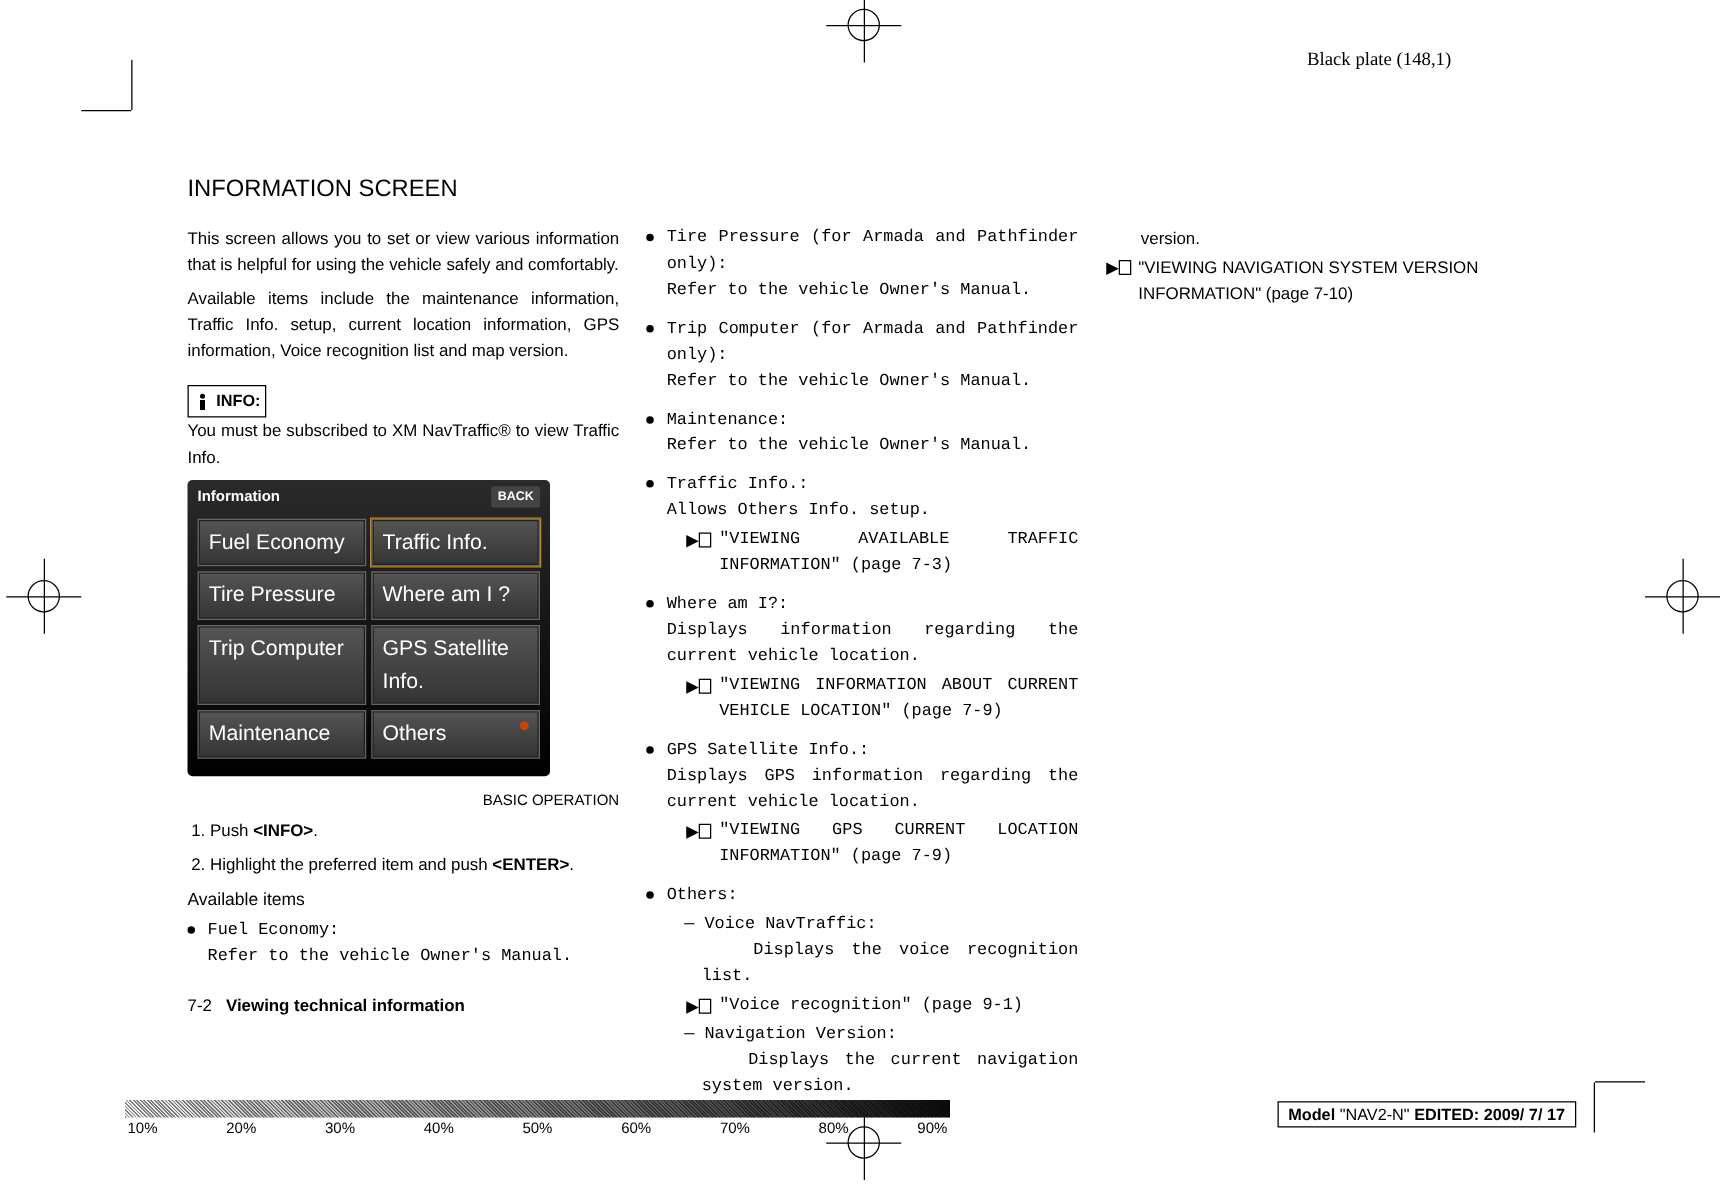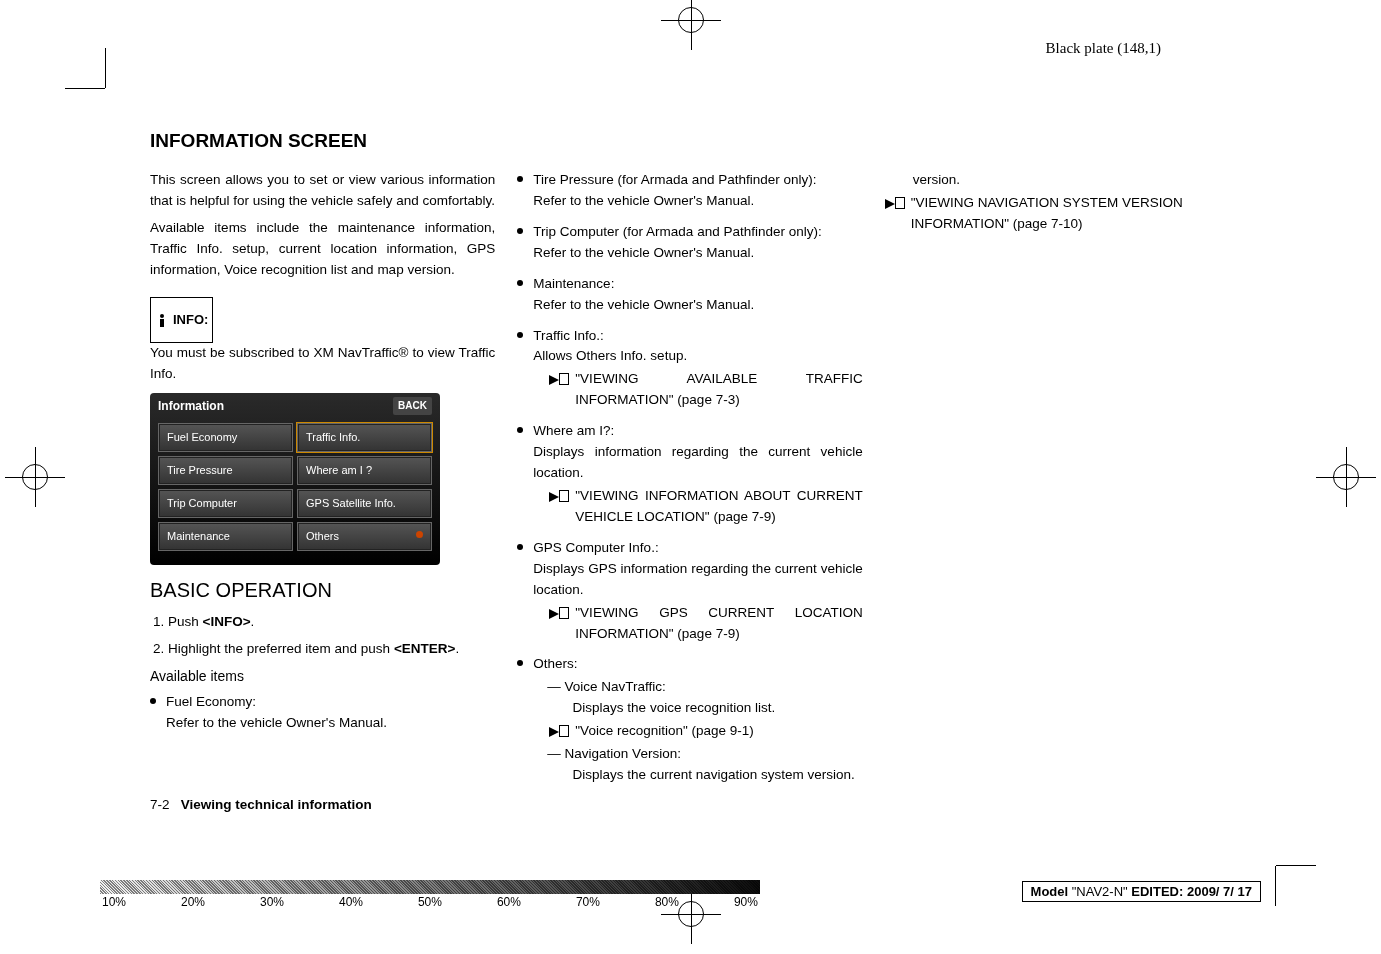--- a/index.html
+++ b/index.html
@@ -45,8 +45,9 @@
   }
   .section-title {
     font-size: 19px;
-    font-weight: bold;
+    font-weight: normal;
     margin-bottom: 18px;
+    margin-top: 11px;
   }
   .columns {
     display: flex;

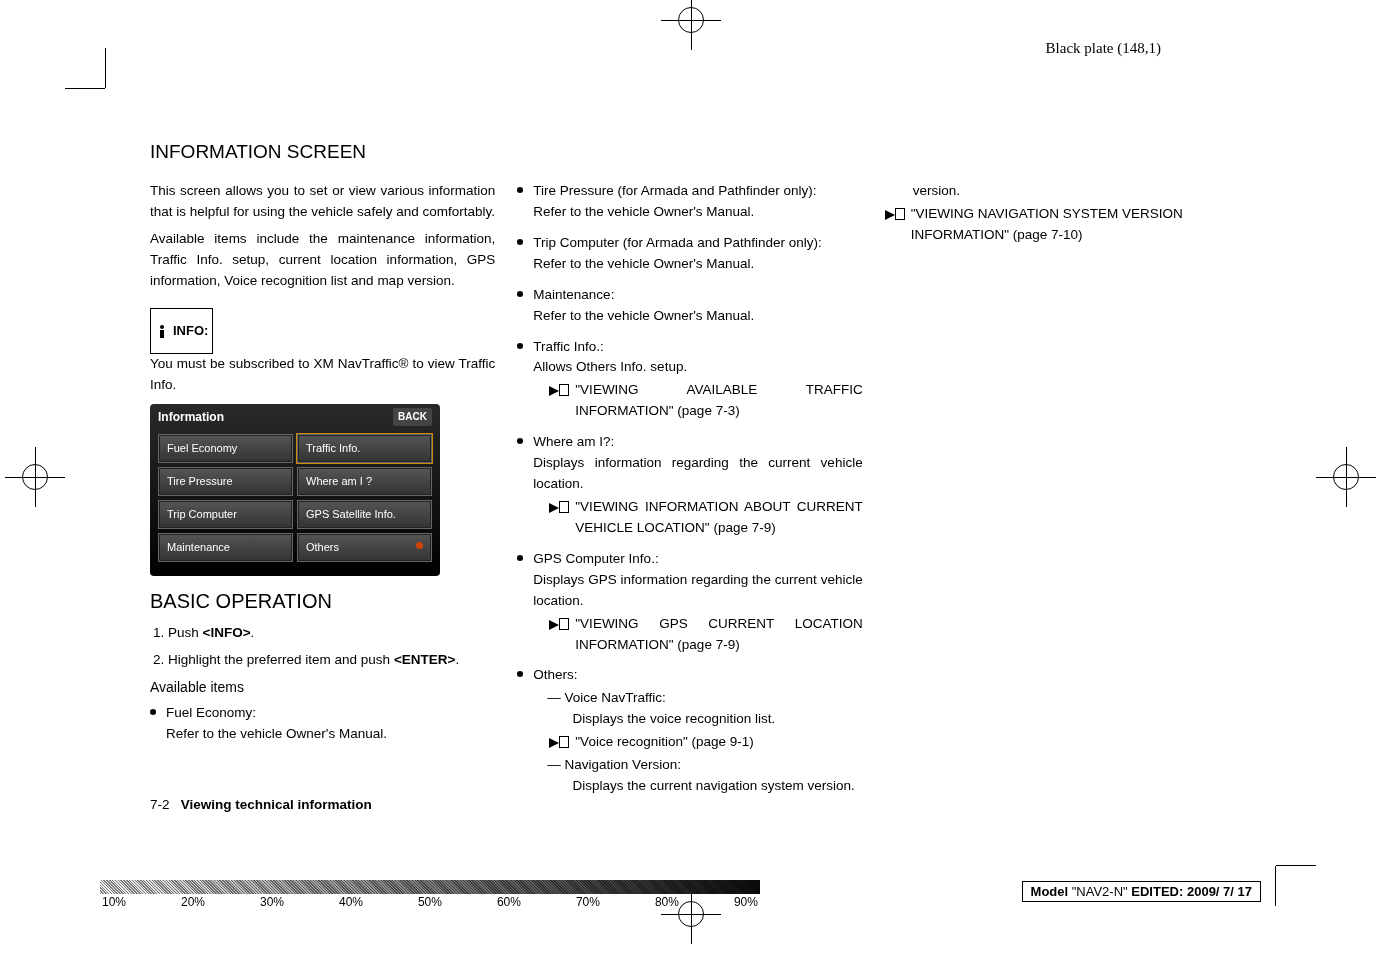--- a/index.html
+++ b/index.html
@@ -84,7 +84,7 @@
   }
   .sub-heading { font-size: 20px; margin: 10px 0 6px 0; }
   .sub-heading-sm { font-size: 14px; margin: 6px 0 4px 0; }
-  ul.bullets { list-style: none; padding:0; margin:0 0 6px 0; }
+  ul.bullets { list-style: none; padding:0; margin:0 0 6px 0;font-family:Liberation Mono, monospace; }
   ul.bullets > li { position:relative; padding-left: 16px; margin-bottom: 10px; text-align: justify; }
   ul.bullets > li::before {
     content:""; position:absolute; left:0; top:6px;

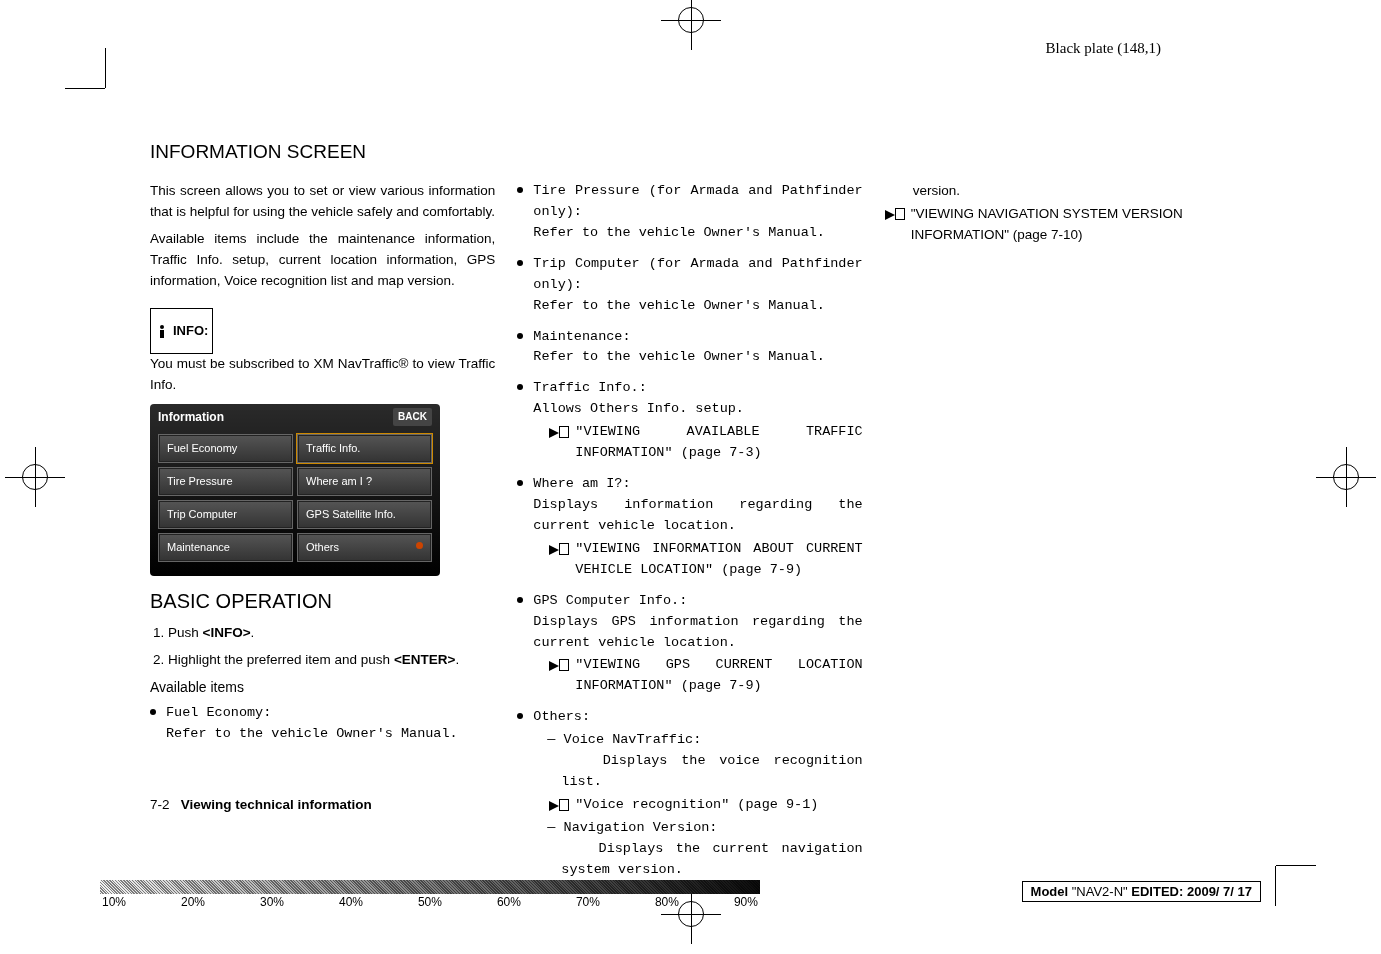--- a/index.html
+++ b/index.html
@@ -64,7 +64,7 @@
     align-items: center;
     gap: 4px;
     border: 1.5px solid #000;
-    padding: 12px 4px;
+    padding: 2px 4px;
     font-weight: bold;
     font-size: 13px;
     margin-top: 10px;

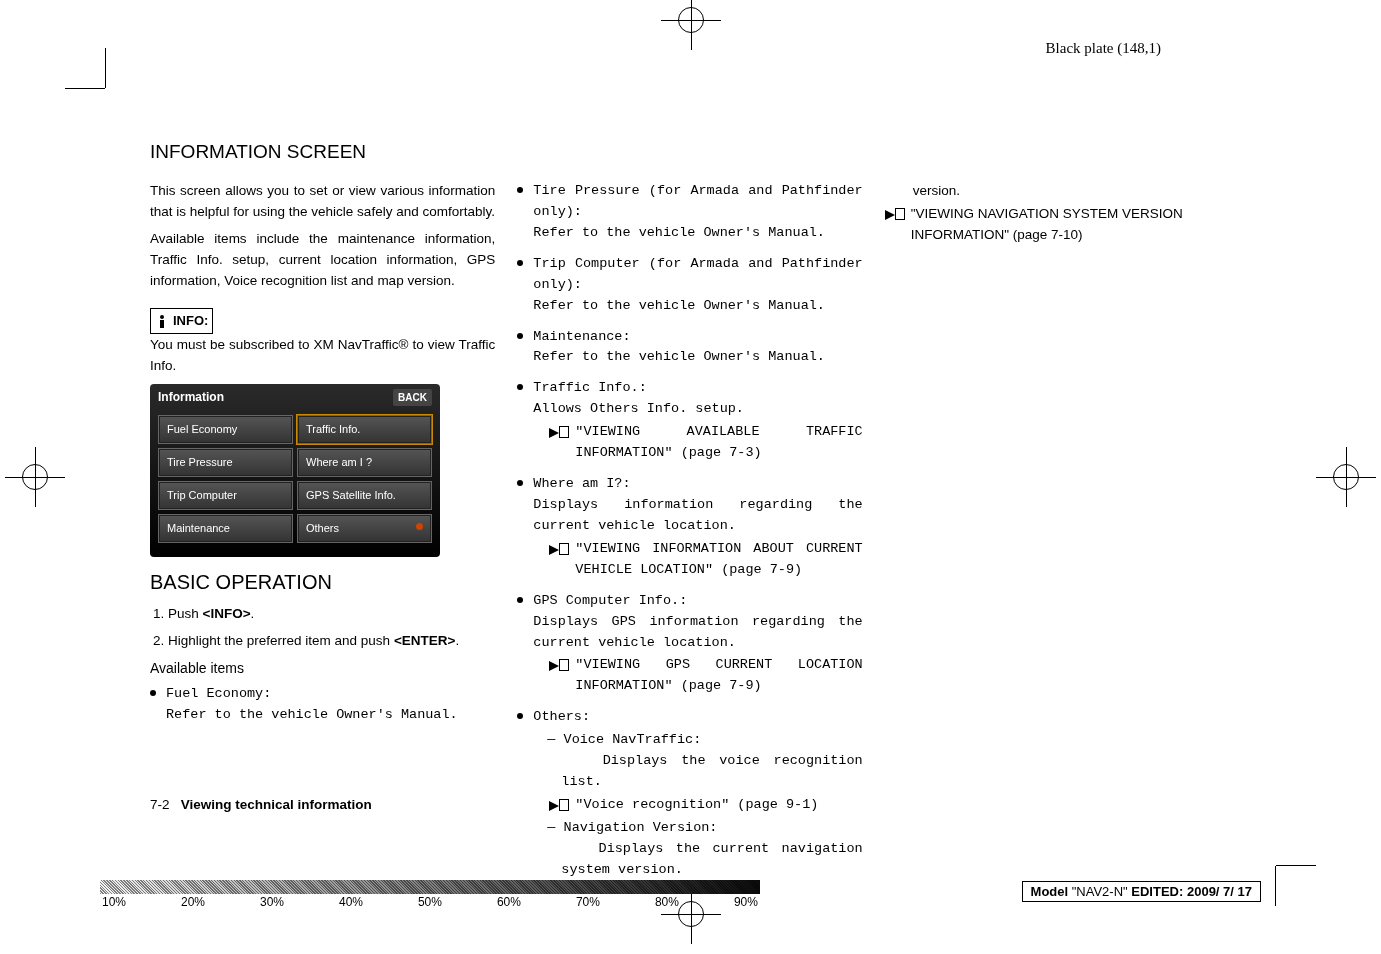--- a/index.html
+++ b/index.html
@@ -138,7 +138,7 @@
     background: linear-gradient(#555,#333);
     border:1px solid #666;
     padding:5px 8px;
-    font-size:11px;
+    font-size:17px;
     box-shadow: inset 0 0 0 1px #222;
   }
   .screenshot .cell.selected { outline:1px solid #c80; }

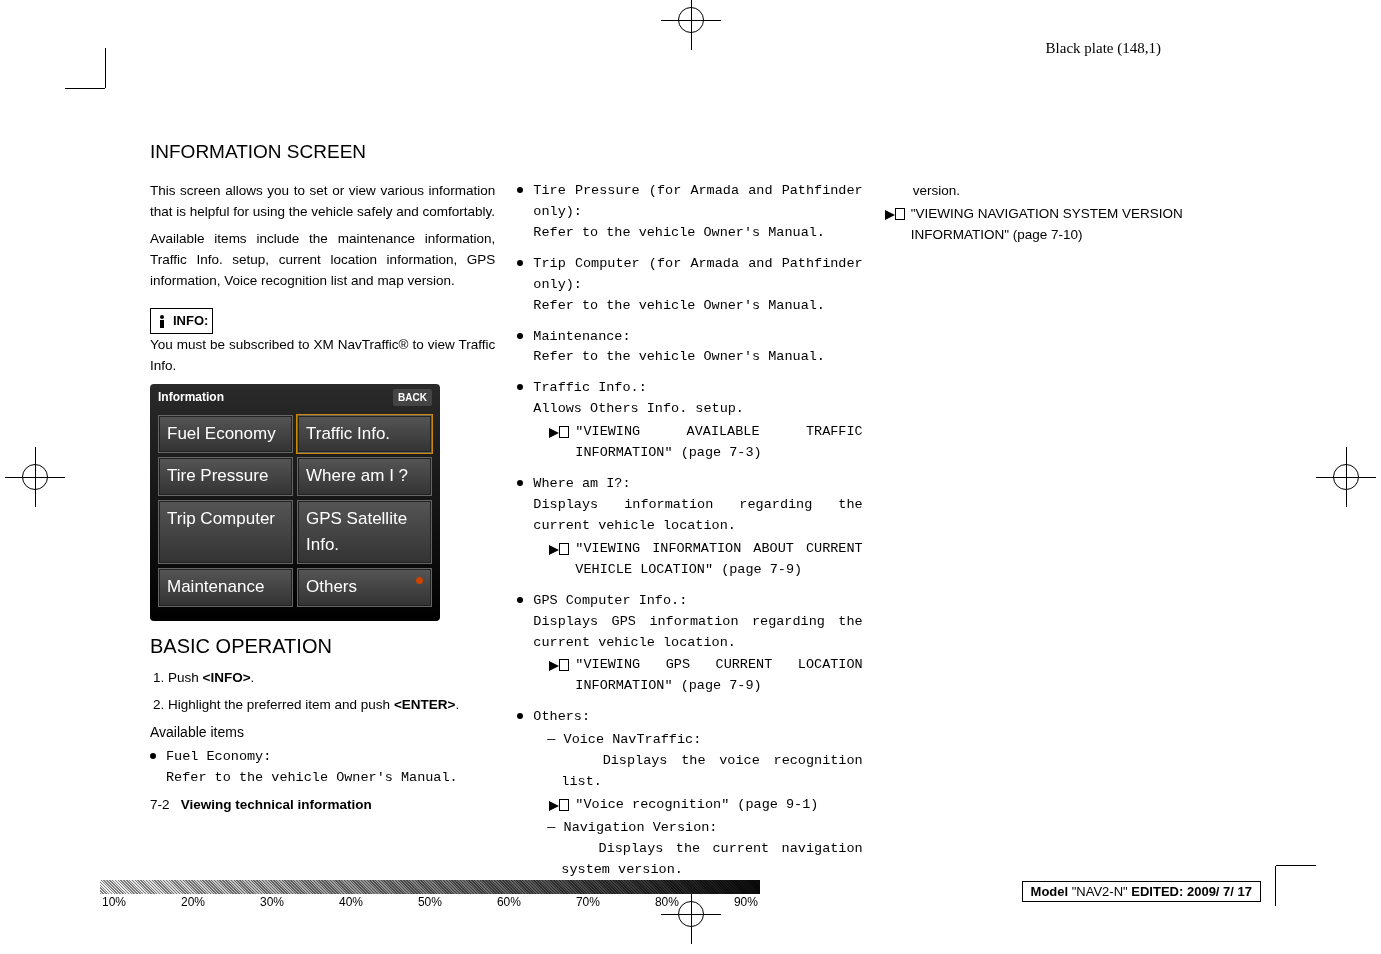--- a/index.html
+++ b/index.html
@@ -289,7 +289,7 @@
             </div>
         </li>
         <li>
-          <span>GPS Computer Info.:</span><br>
+          <span>GPS Satellite Info.:</span><br>
           <span>Displays GPS information regarding the current vehicle location.</span>
           <div class="ref-line">
               <span class="ref-icon"></span>

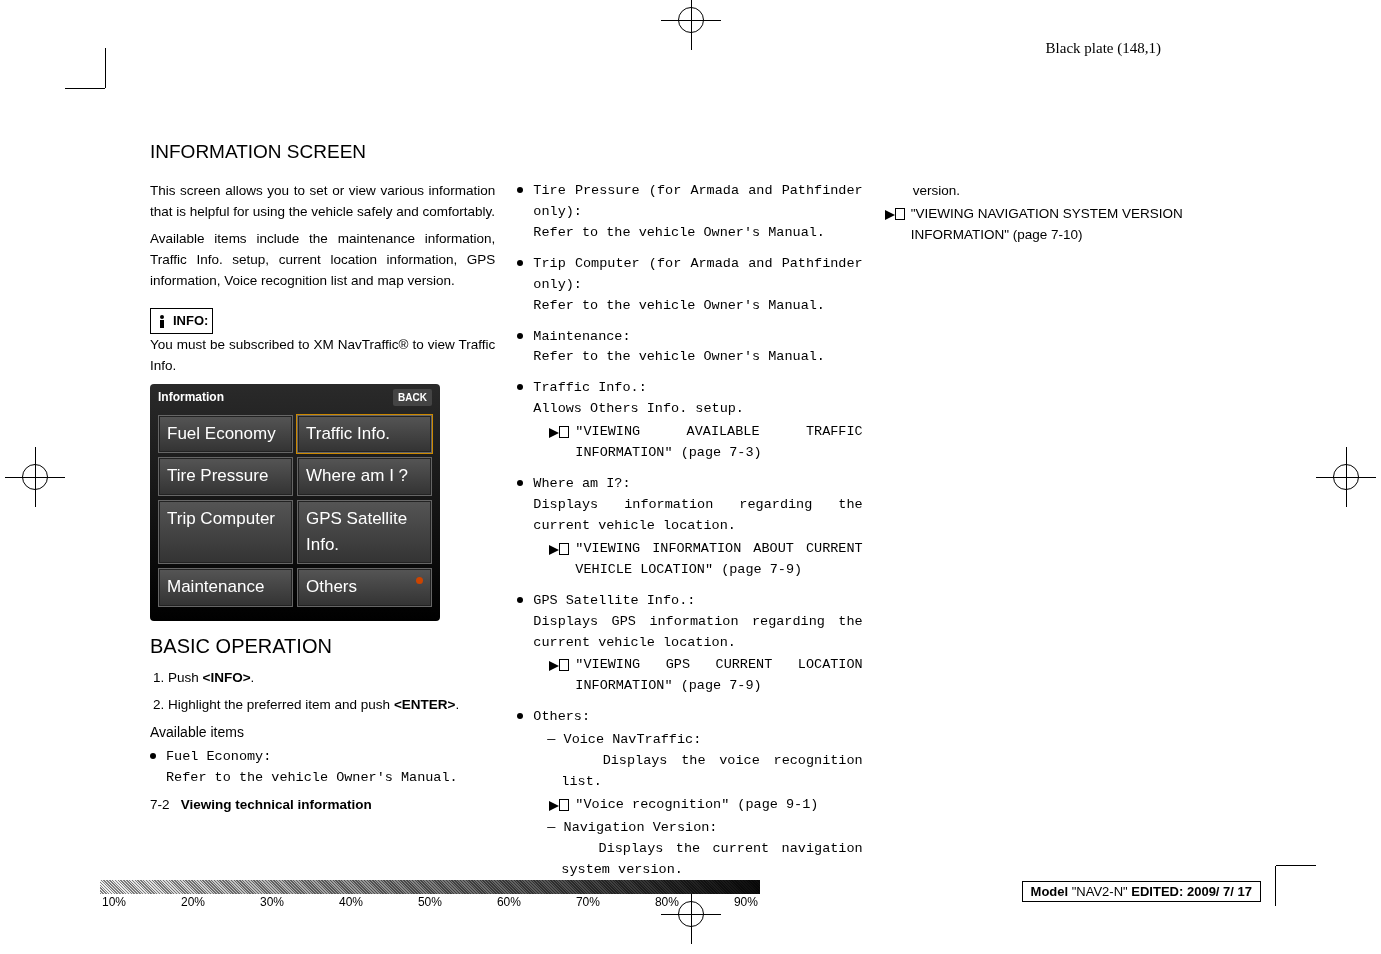--- a/index.html
+++ b/index.html
@@ -82,7 +82,7 @@
     content:""; position:absolute; top:6px; left:50%; transform:translateX(-50%);
     width:4px; height:8px; background:#000;
   }
-  .sub-heading { font-size: 20px; margin: 10px 0 6px 0; }
+  .sub-heading { font-size: 12px; margin: 10px 0 6px 0; text-align: right; }
   .sub-heading-sm { font-size: 14px; margin: 6px 0 4px 0; }
   ul.bullets { list-style: none; padding:0; margin:0 0 6px 0;font-family:Liberation Mono, monospace; }
   ul.bullets > li { position:relative; padding-left: 16px; margin-bottom: 10px; text-align: justify; }

